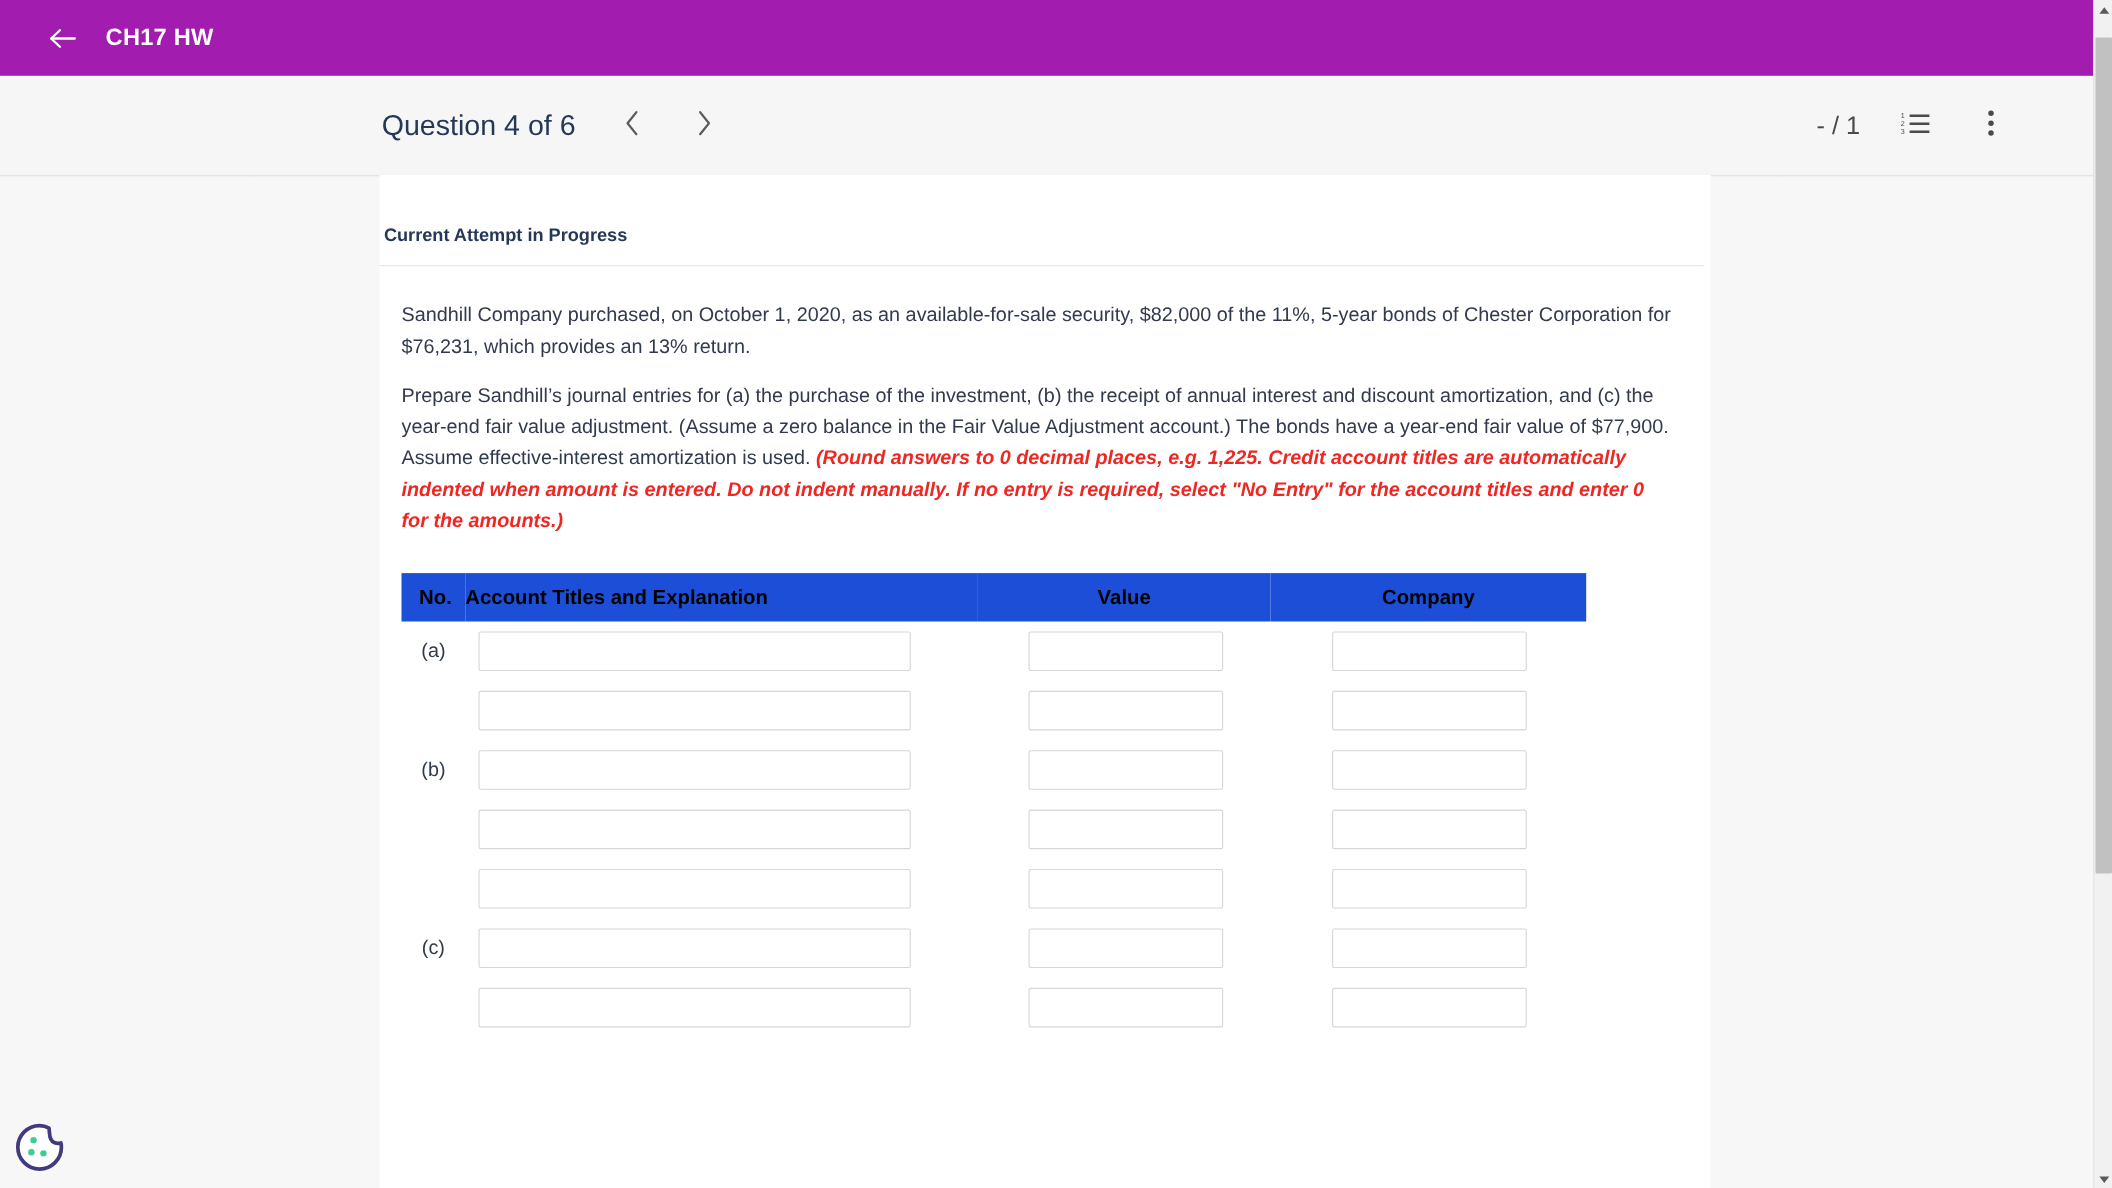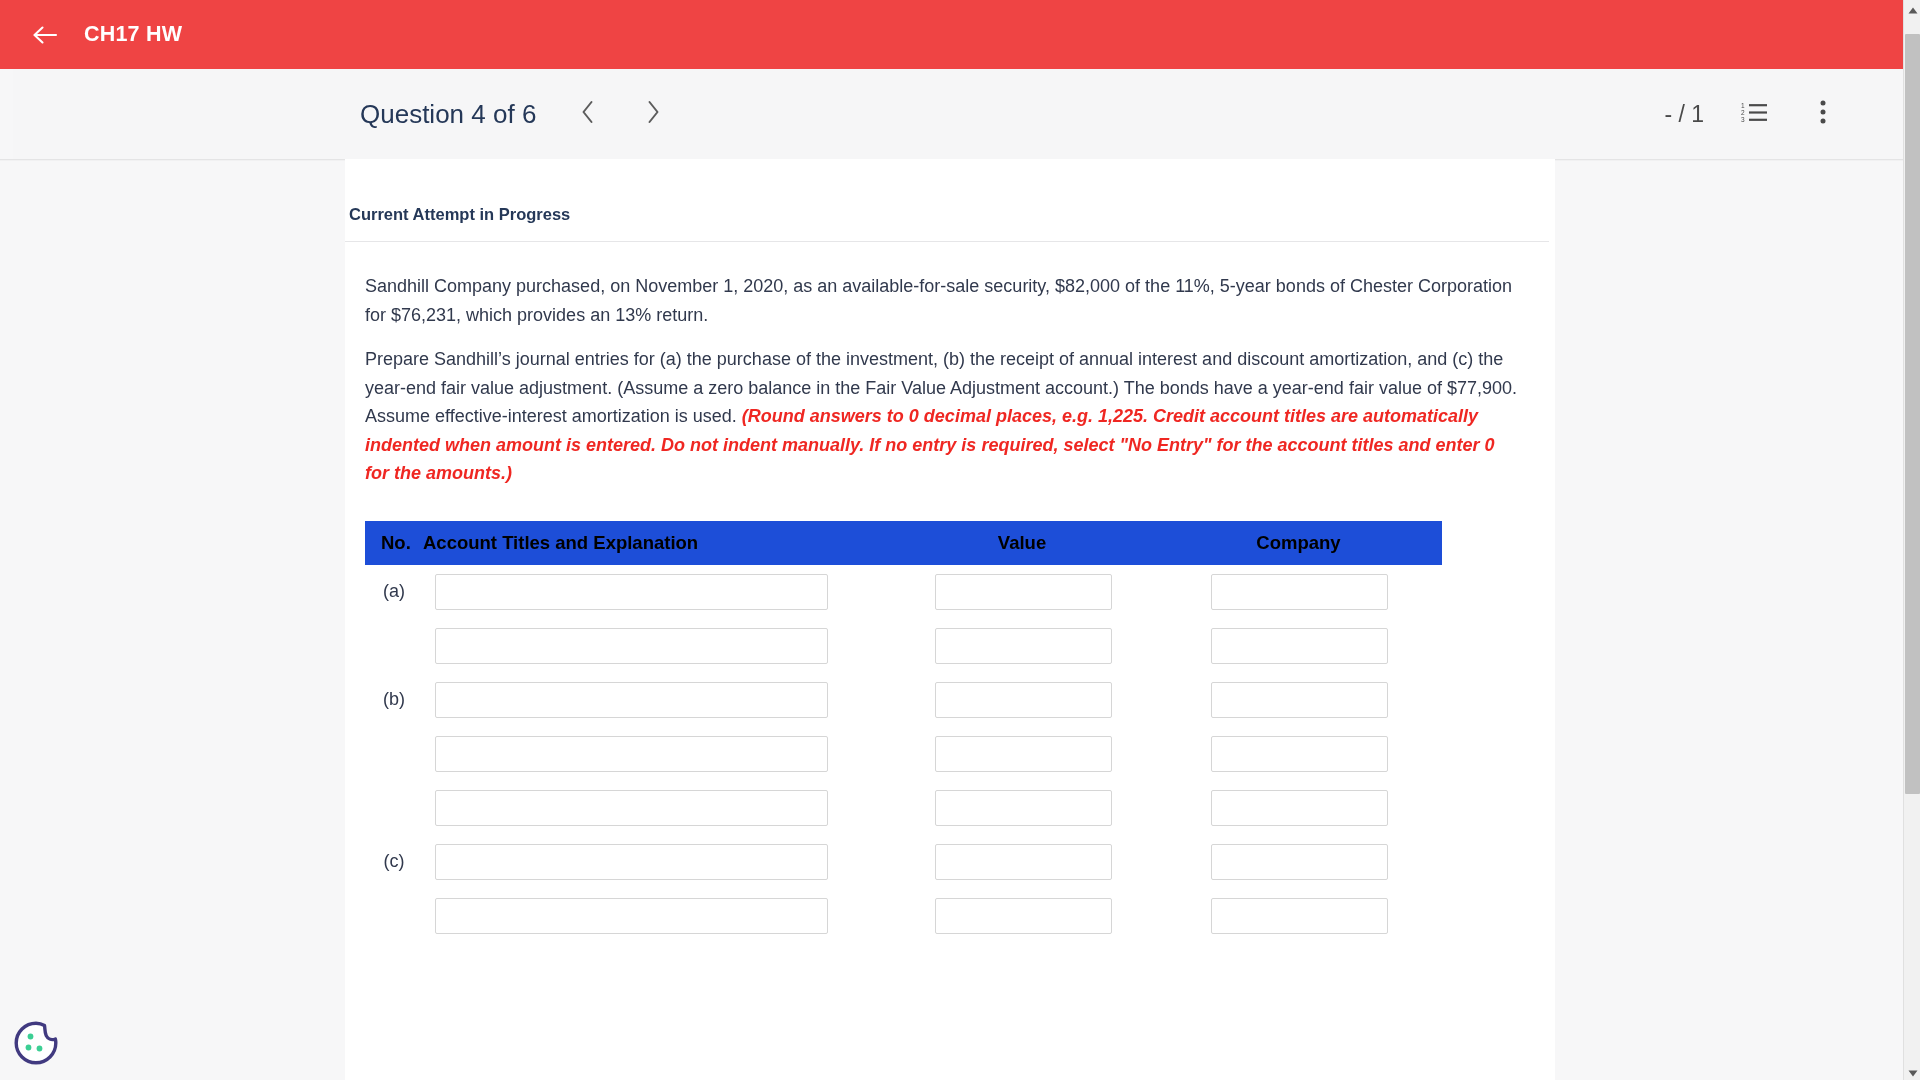--- a/index.html
+++ b/index.html
@@ -27,10 +27,10 @@
     top: 0; left: 0;
     width: 1903px;
     height: 69px;
-    background: #ef4444;
+    background: #a21caf;
     display: flex;
     align-items: center;
-    padding-left: 28px;
+    padding-left: 40px;
   }
   .back-btn {
     width: 34px; height: 34px;

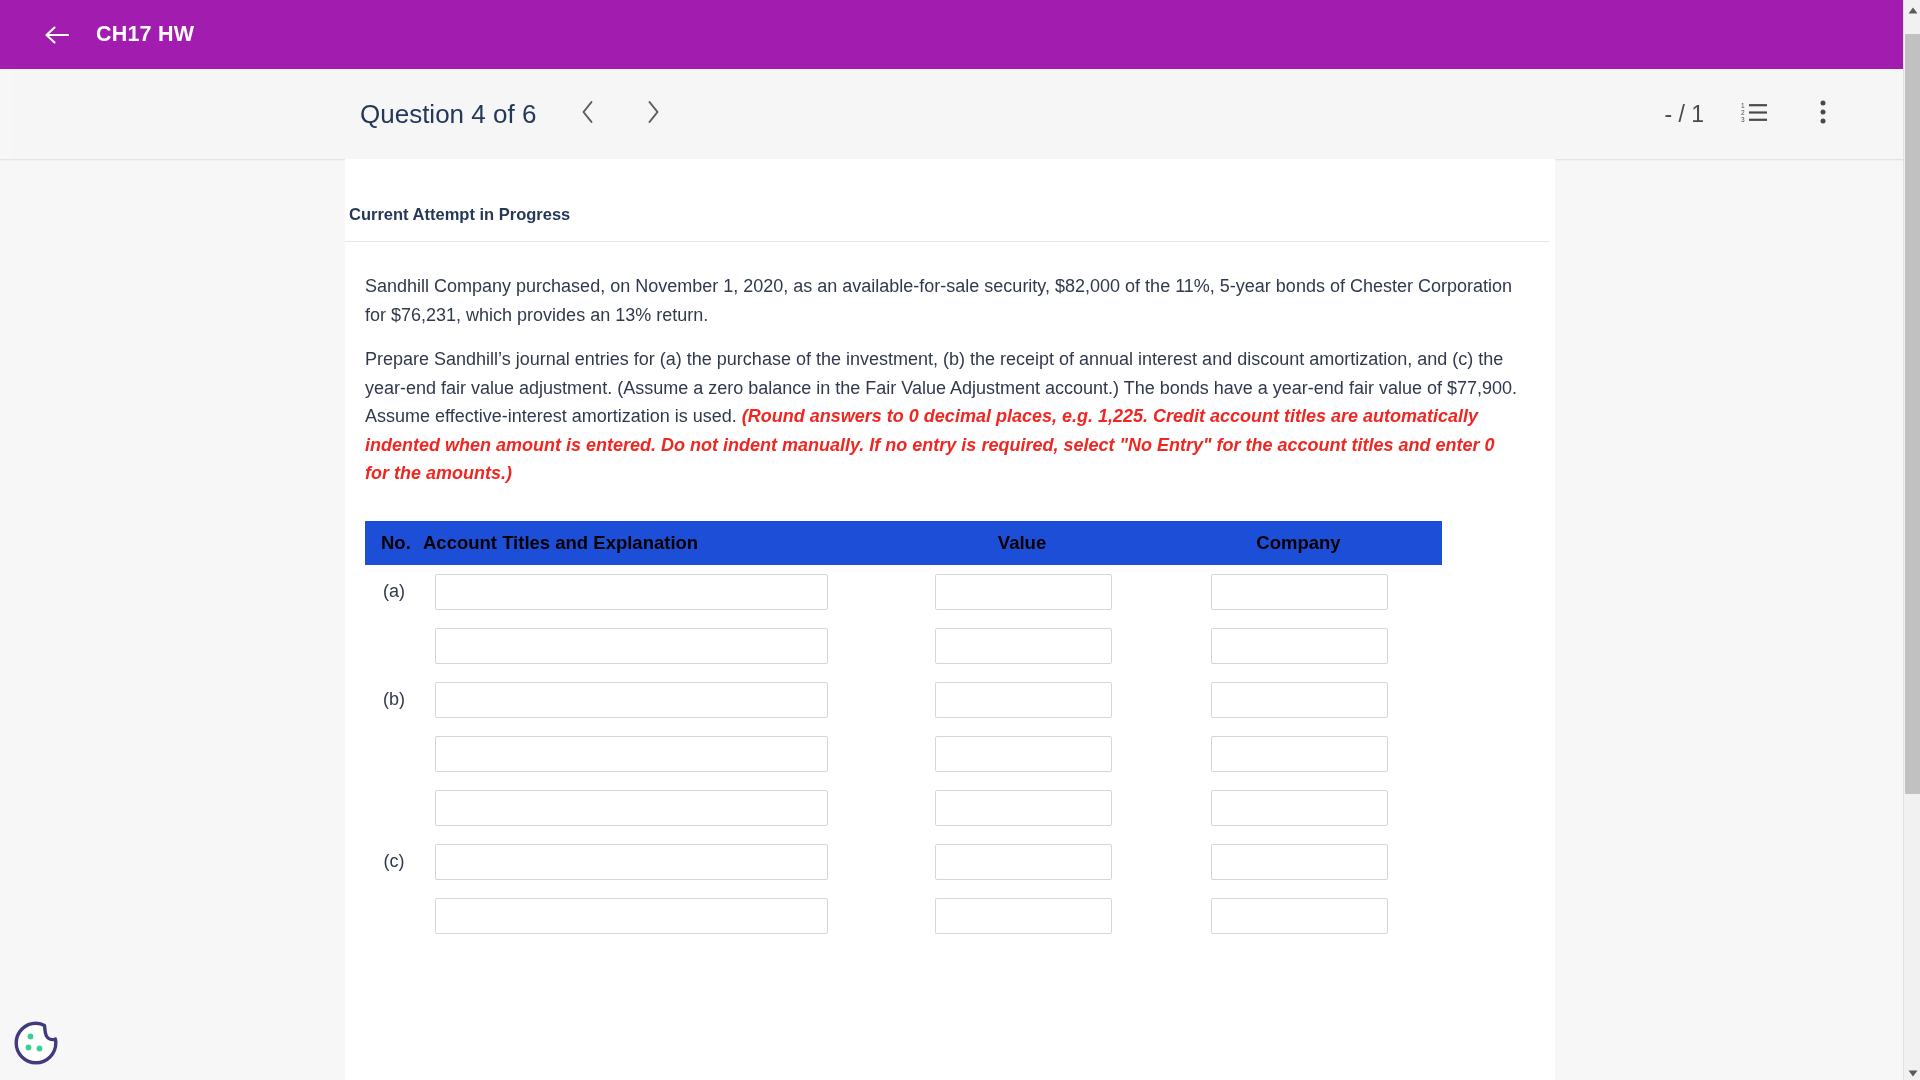--- a/index.html
+++ b/index.html
@@ -51,7 +51,7 @@
   
   .qbar {
     position: absolute;
-    top: 69px; left: 13px;
+    top: 69px; left: 0;
     width: 1903px;
     height: 90px;
     background: #f6f6f7;

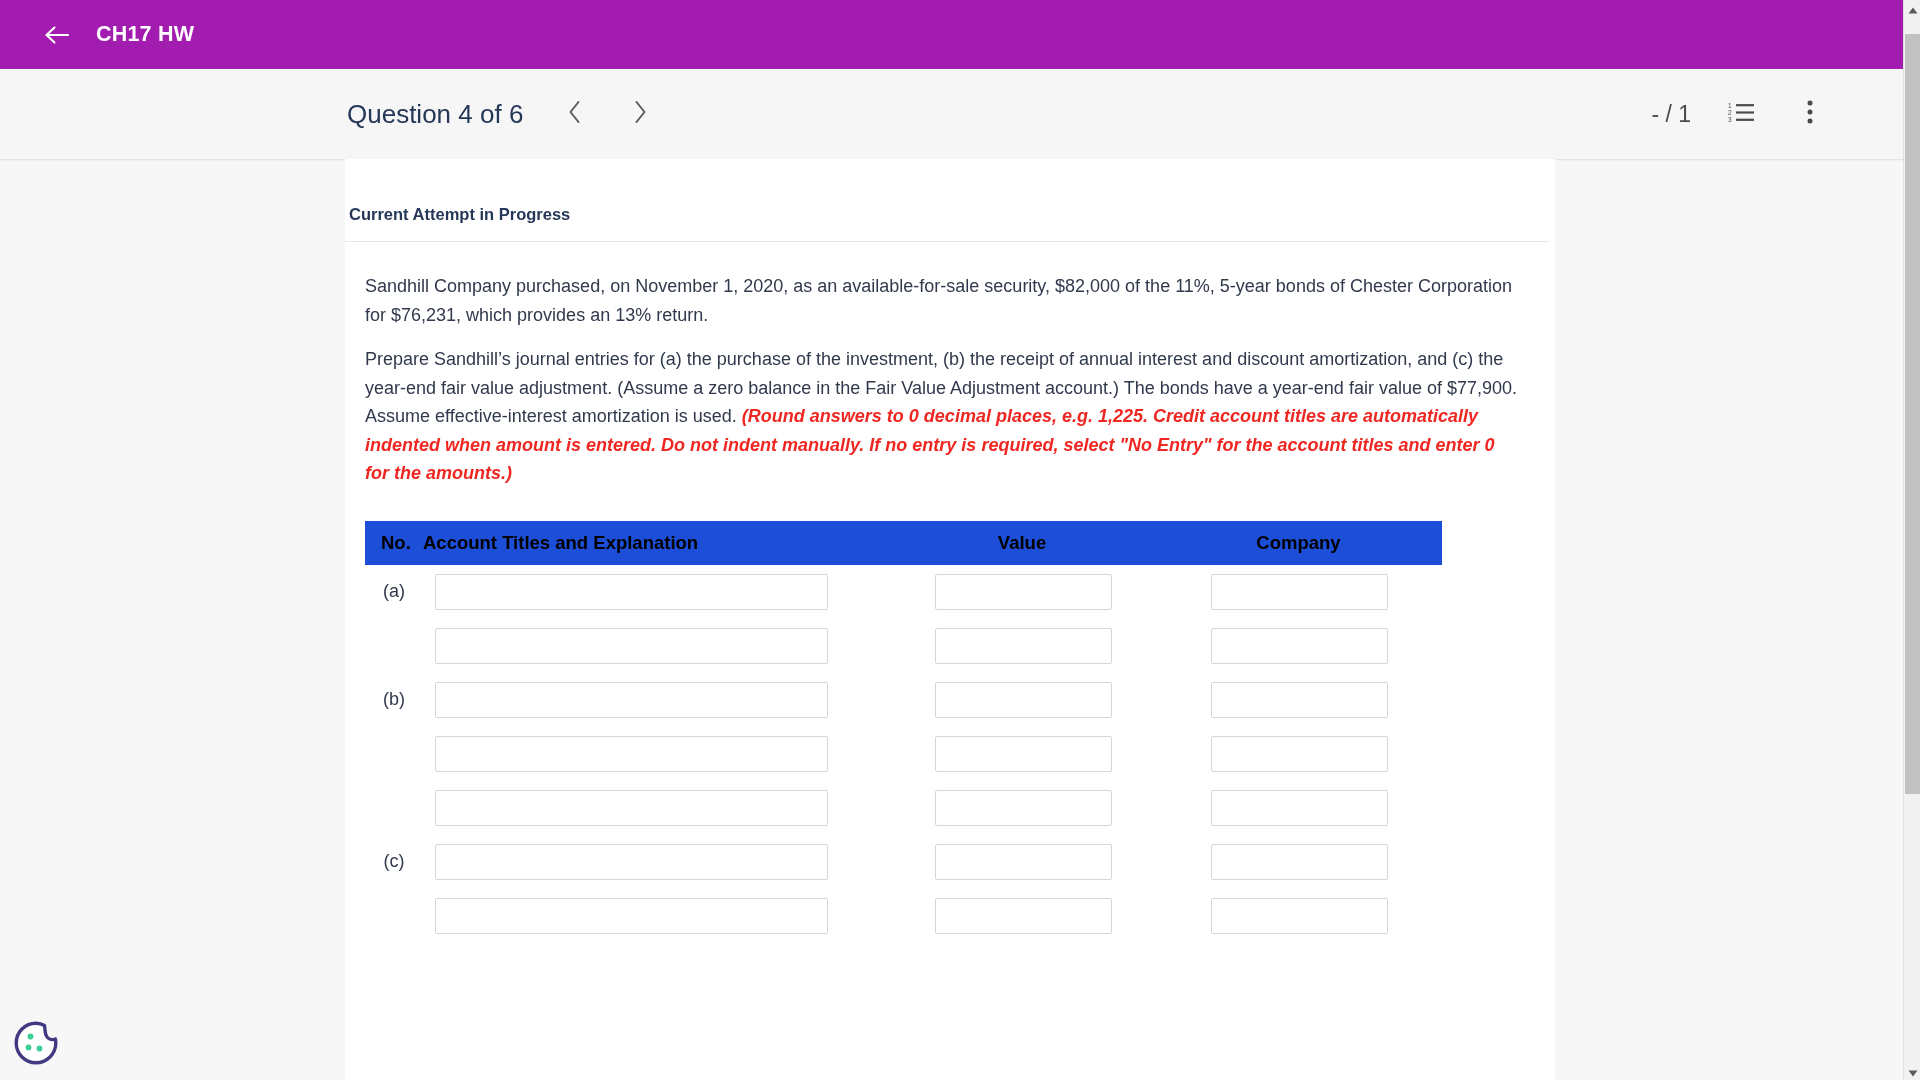--- a/index.html
+++ b/index.html
@@ -317,7 +317,7 @@
 
     <div class="body-wrap">
 
-      <p class="qtext">Sandhill Company purchased, on November 1, 2020, as an available-for-sale security, $82,000 of the 11%, 5-year bonds of Chester Corporation for $76,231, which provides an 13% return.</p>
+      <p class="qtext">Sandhill Company purchased, on October 1, 2020, as an available-for-sale security, $82,000 of the 11%, 5-year bonds of Chester Corporation for $76,231, which provides an 13% return.</p>
 
       <p class="qtext"><span>Prepare Sandhill’s journal entries for (a) the purchase of the investment, (b) the receipt of annual interest and discount amortization, and (c) the year-end fair value adjustment. (Assume a zero balance in the Fair Value Adjustment account.) The bonds have a year-end fair value of $77,900. Assume effective-interest amortization is used. </span><span class="red-note">(Round answers to 0 decimal places, e.g. 1,225. Credit account titles are automatically indented when amount is entered. Do not indent manually. If no entry is required, select "No Entry" for the account titles and enter 0 for the amounts.)</span></p>
 

